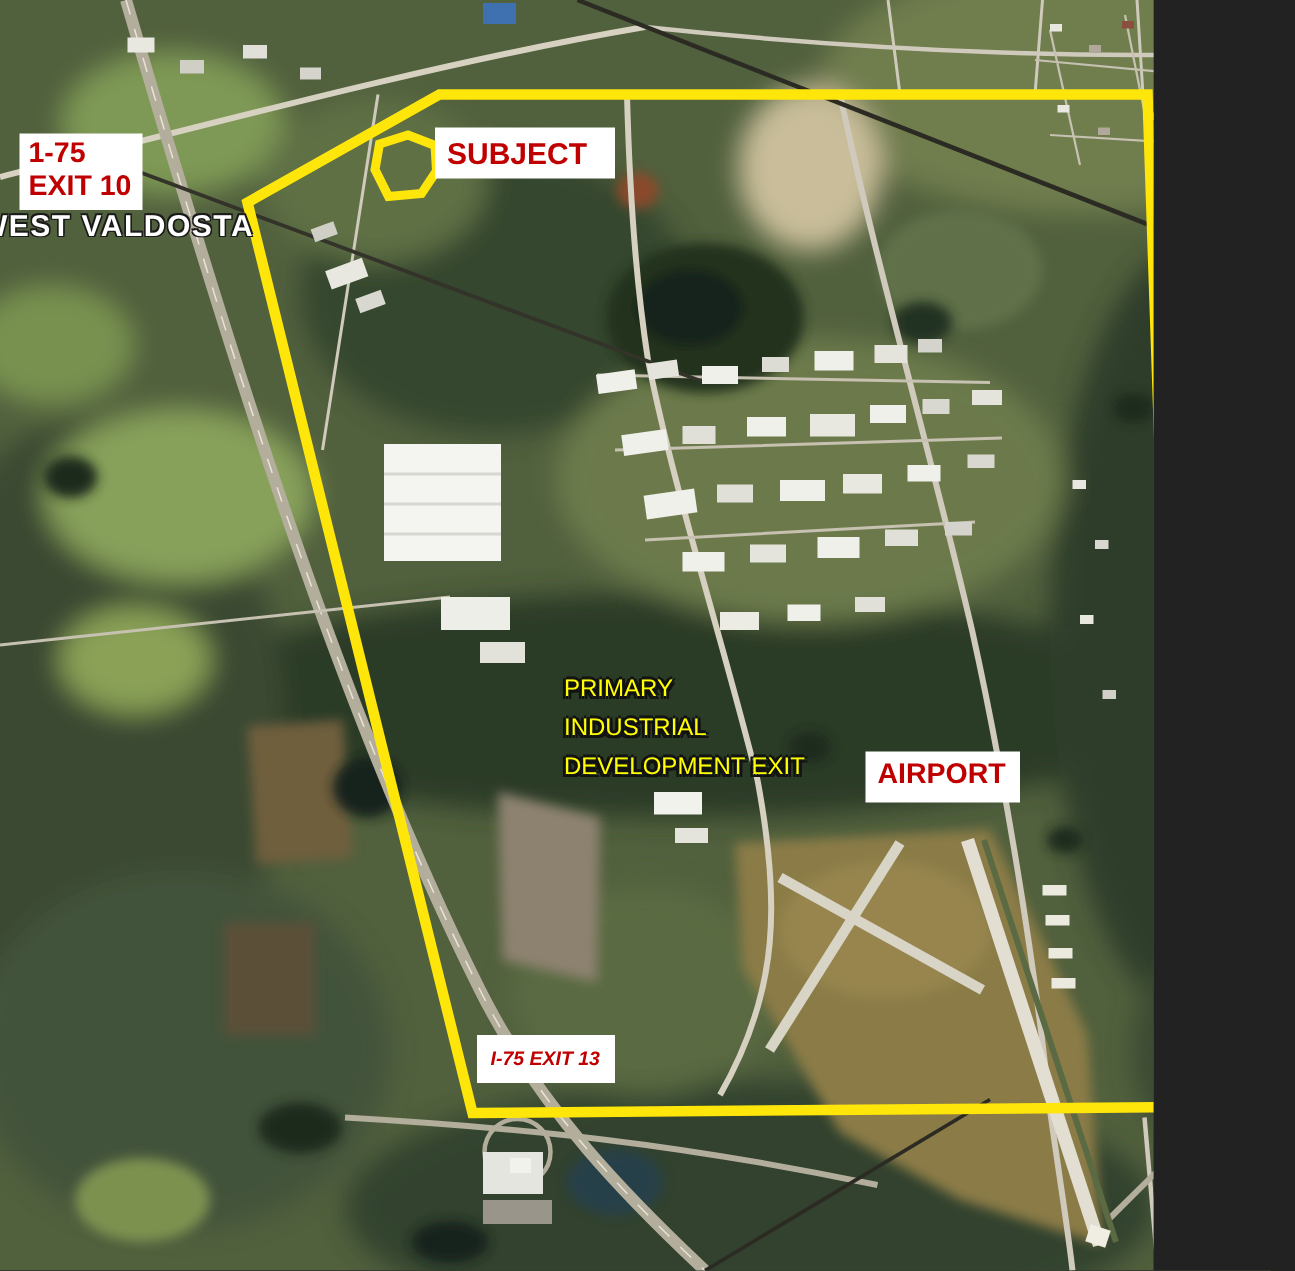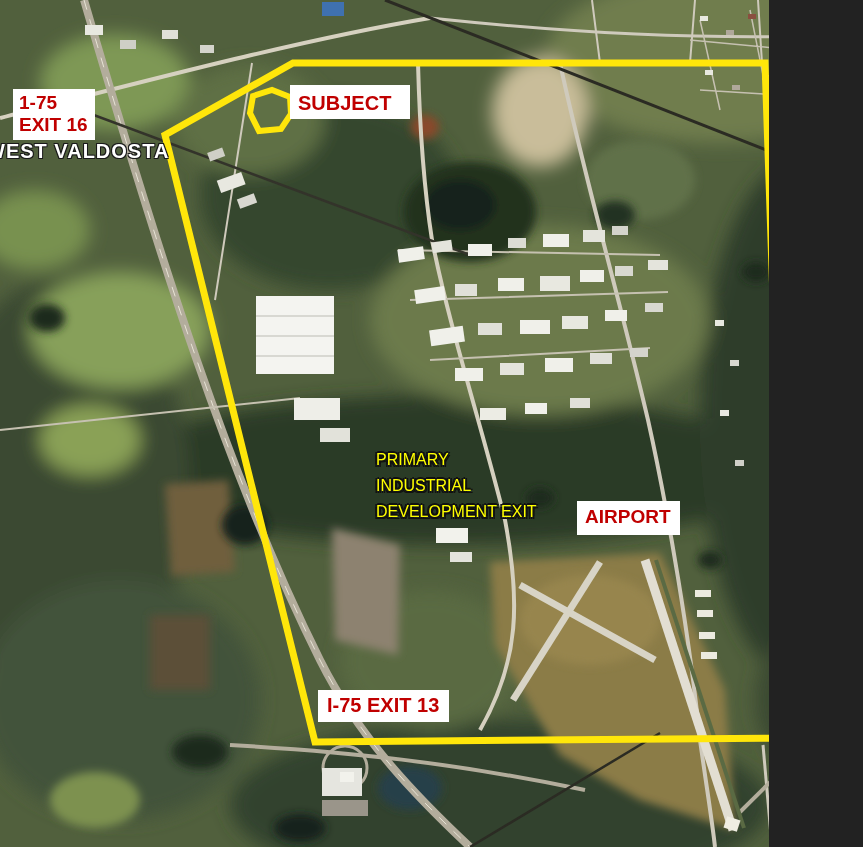--- a/index.html
+++ b/index.html
@@ -213,7 +213,7 @@
 
   <div class="label-box" id="exit16-box" data-name="exit16-callout">
     <span class="lb-line" data-name="exit16-line1">1-75</span>
-    <span class="lb-line" data-name="exit16-line2">EXIT 16</span>
+    <span class="lb-line" data-name="exit16-line2">EXIT 10</span>
   </div>
 
   <div id="west-valdosta" data-name="west-valdosta-label">WEST VALDOSTA</div>

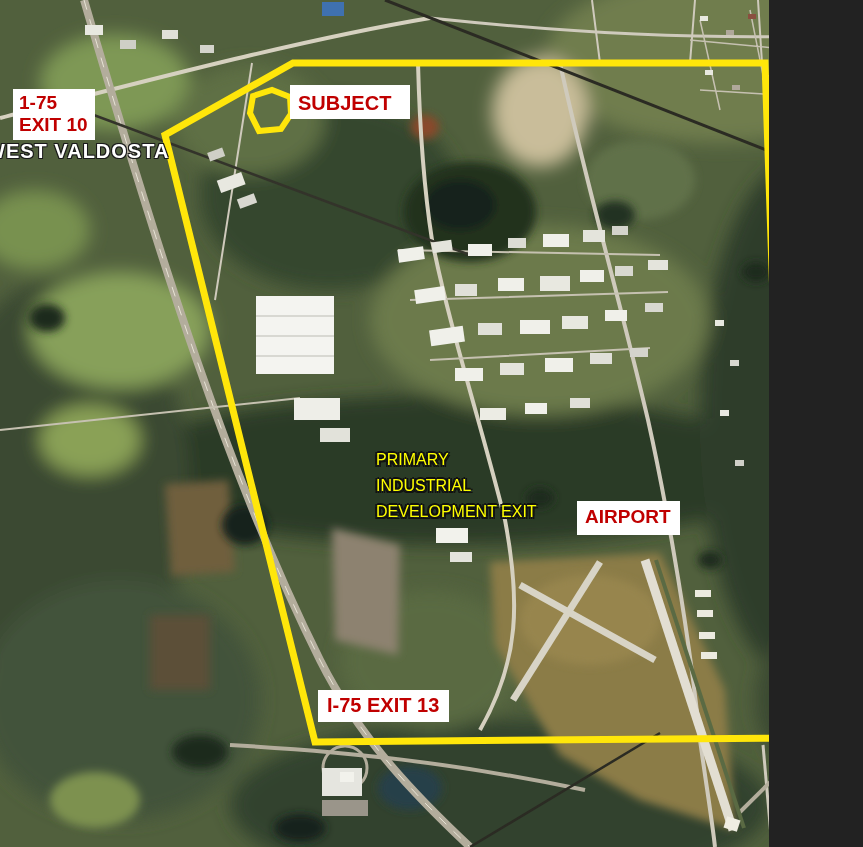--- a/index.html
+++ b/index.html
@@ -23,7 +23,7 @@
   #exit16-box{left:13px;top:89px;width:76px;padding:3px 0 4px 6px;font-size:19px;line-height:22px;}
   #subject-box{left:290px;top:69px;width:112px;padding:5px 0 2px 8px;font-size:20px;line-height:27px;margin-top:16px;}
   #airport-box{left:577px;top:501px;padding:4px 9px 6px 8px;font-size:19px;line-height:24px;}
-  #exit13-box{left:318px;top:690px;padding:5px 10px 6px 9px;font-size:20px;line-height:21px;}
+  #exit13-box{left:318px;top:690px;padding:5px 10px 6px 9px;font-size:13px;line-height:21px;font-style:italic;}
   #west-valdosta{
     position:absolute;left:-14px;top:140px;z-index:3;
     color:var(--imagery-label-white);font-size:20px;font-weight:700;letter-spacing:1px;

